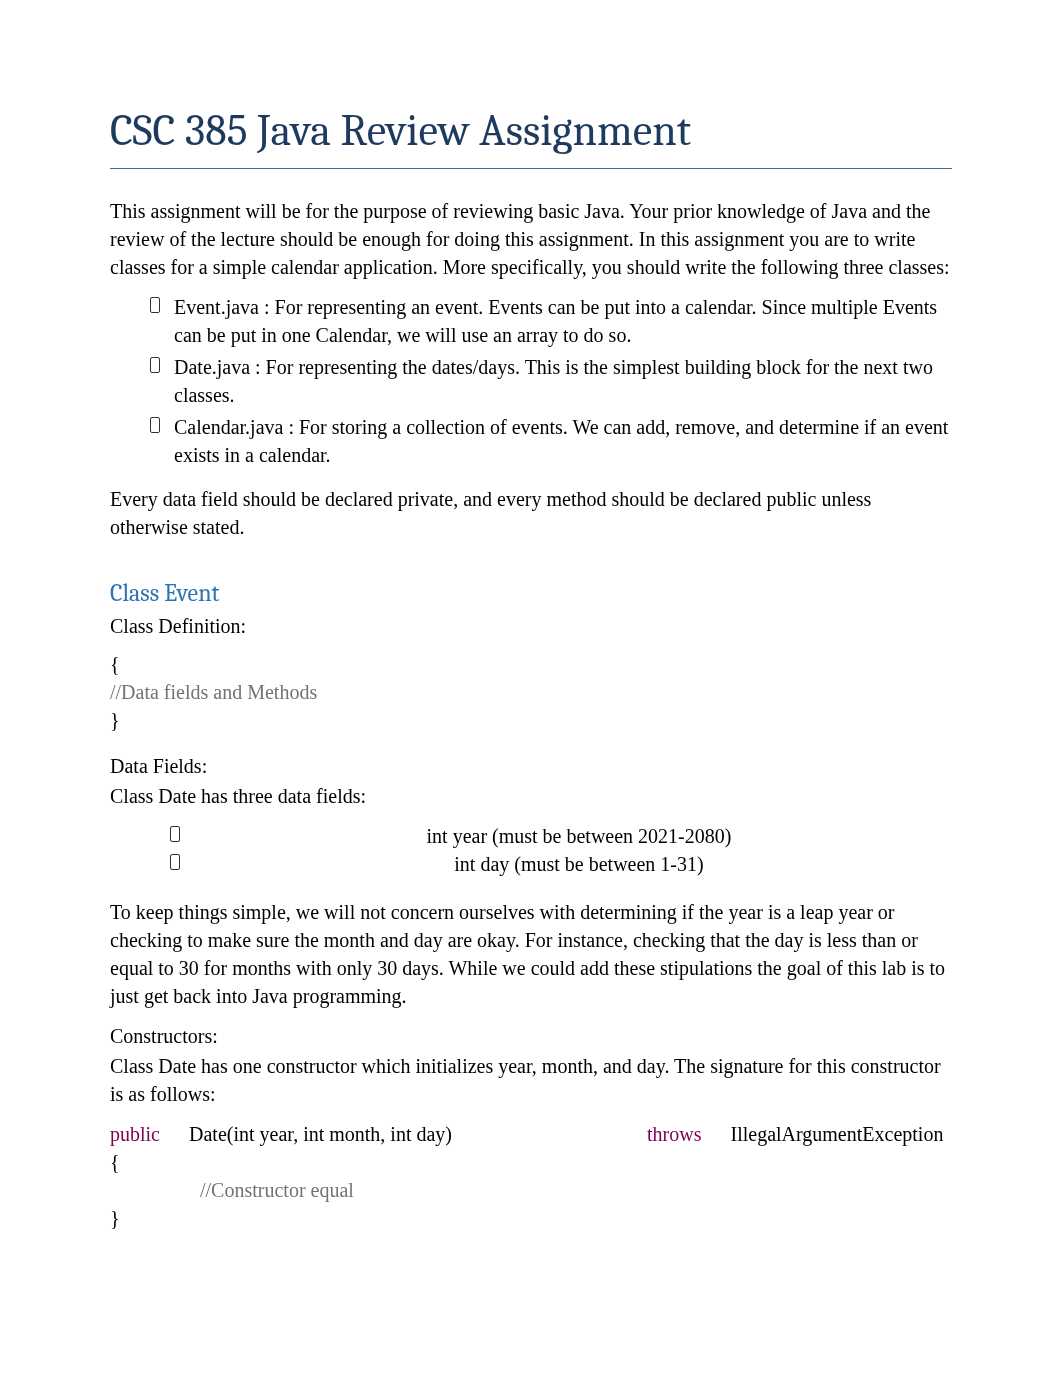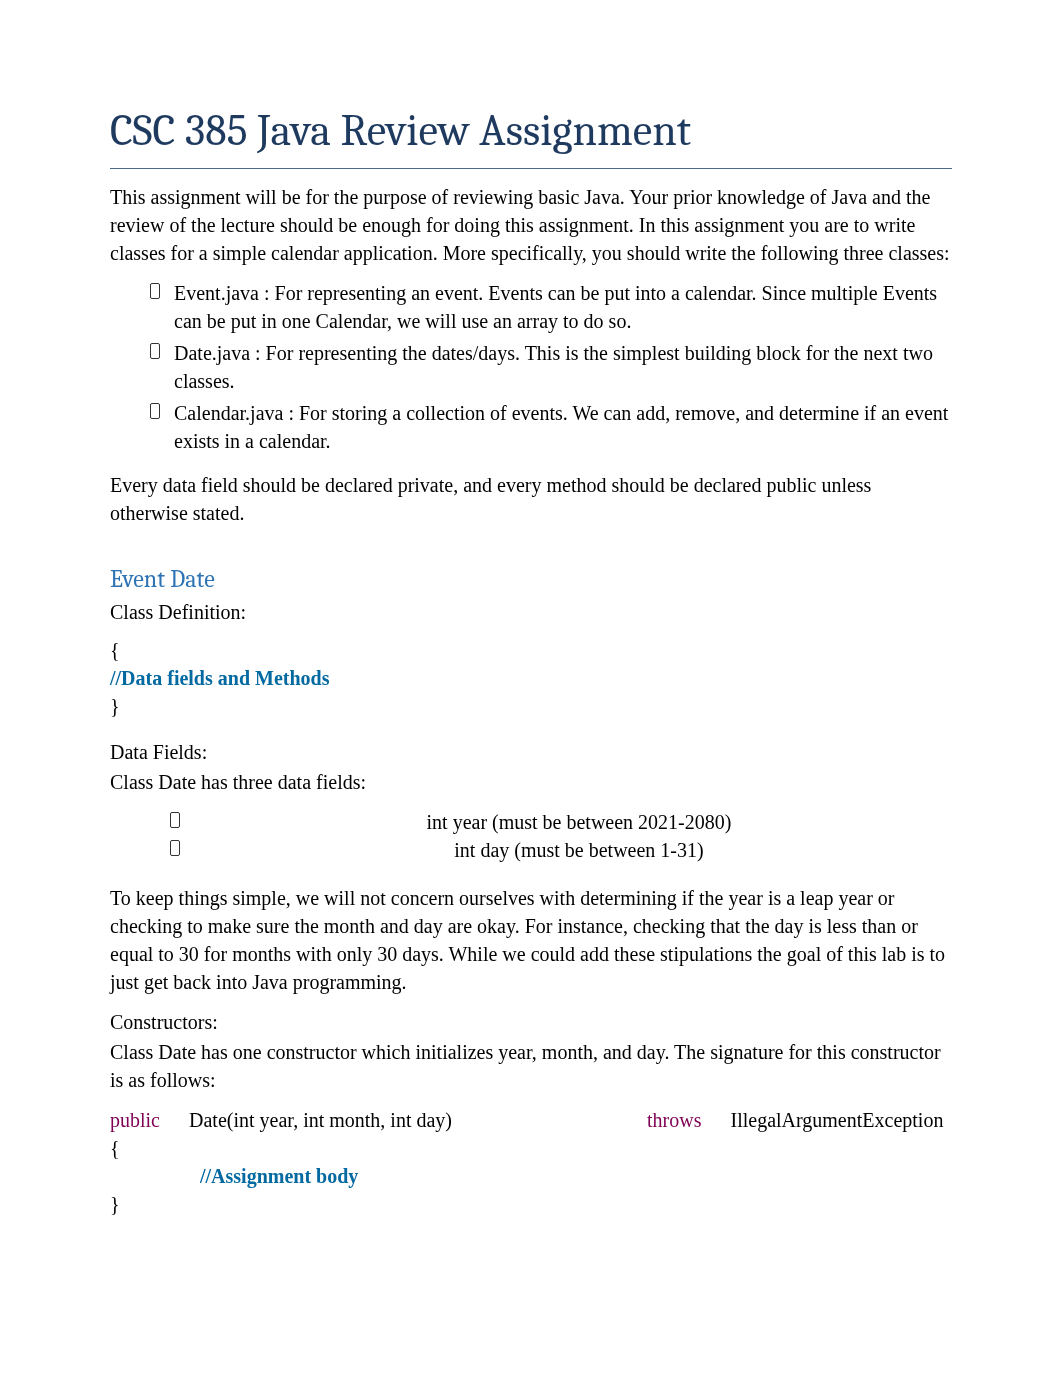--- a/index.html
+++ b/index.html
@@ -25,7 +25,7 @@
       color: #1f3a5f;
       padding-bottom: 6px;
       border-bottom: 1px solid #4a6a8a;
-      margin-bottom: 14px;
+      margin-bottom: 28px;
     }
     
     .para {

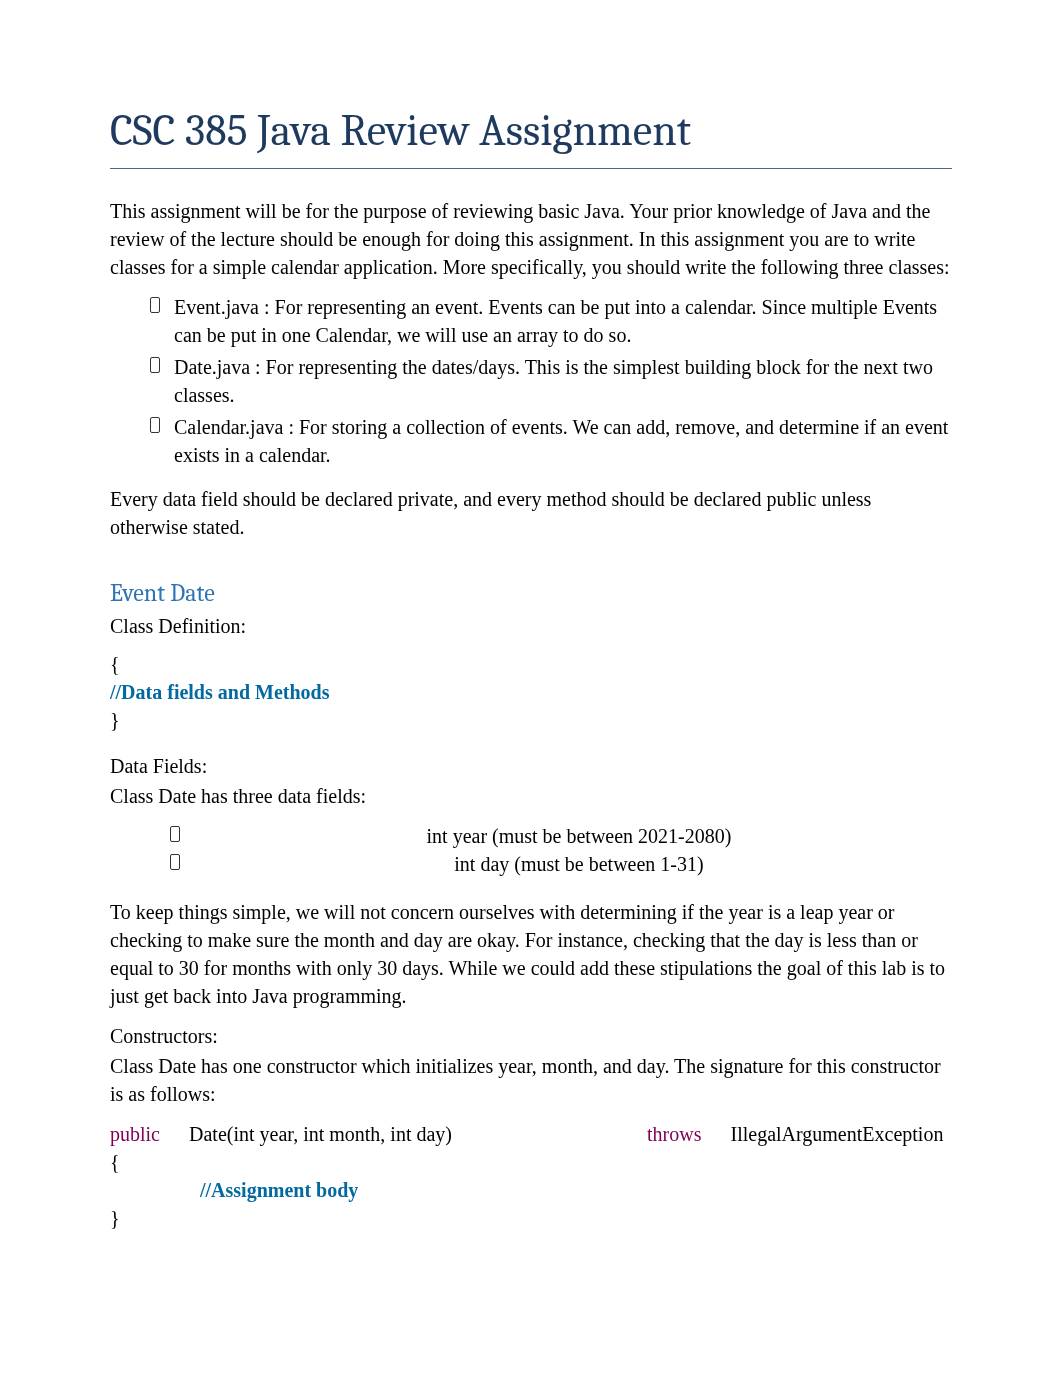--- a/index.html
+++ b/index.html
@@ -138,7 +138,7 @@
 
 <p class="para">Every data field should be declared private, and every method should be declared public unless otherwise stated.</p>
 
-<h2>Event Date</h2>
+<h2>Class Event</h2>
 
 <p class="label-line">Class Definition:</p>
 

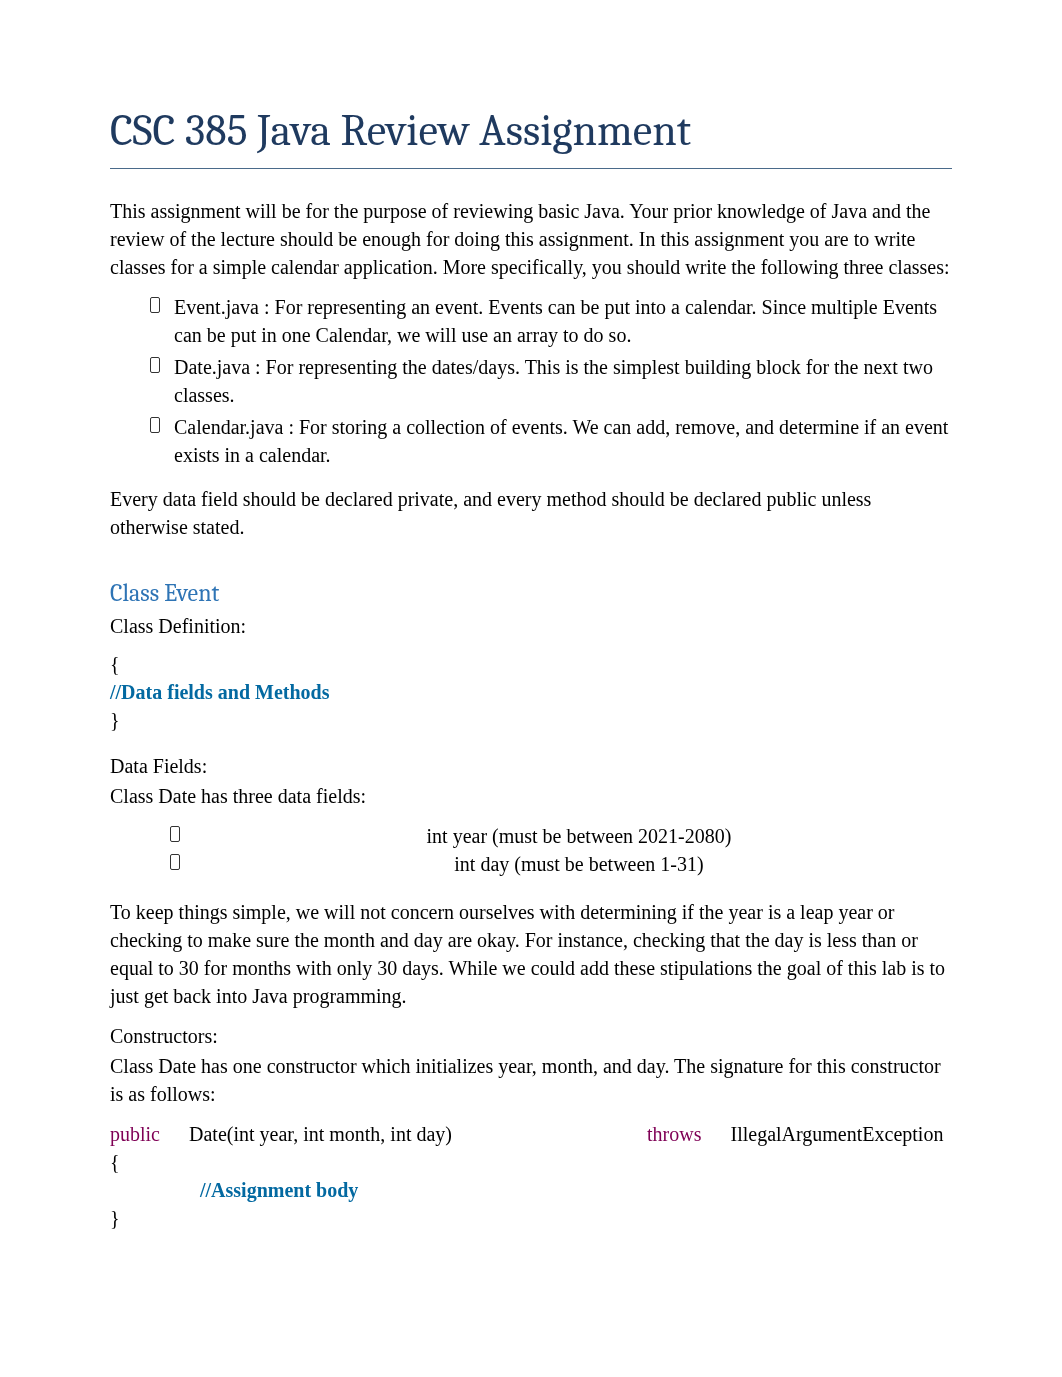--- a/index.html
+++ b/index.html
@@ -81,7 +81,7 @@
     
     .kw-red { color: #7f0055; font-weight: normal; }
     .kw-purple { color: #7f0055; font-weight: normal; }
-    .comment { color: #0369a1; font-weight: bold; }
+    .comment { color: #737373; }
     
     .gap { display: inline-block; width: 24px; }
     

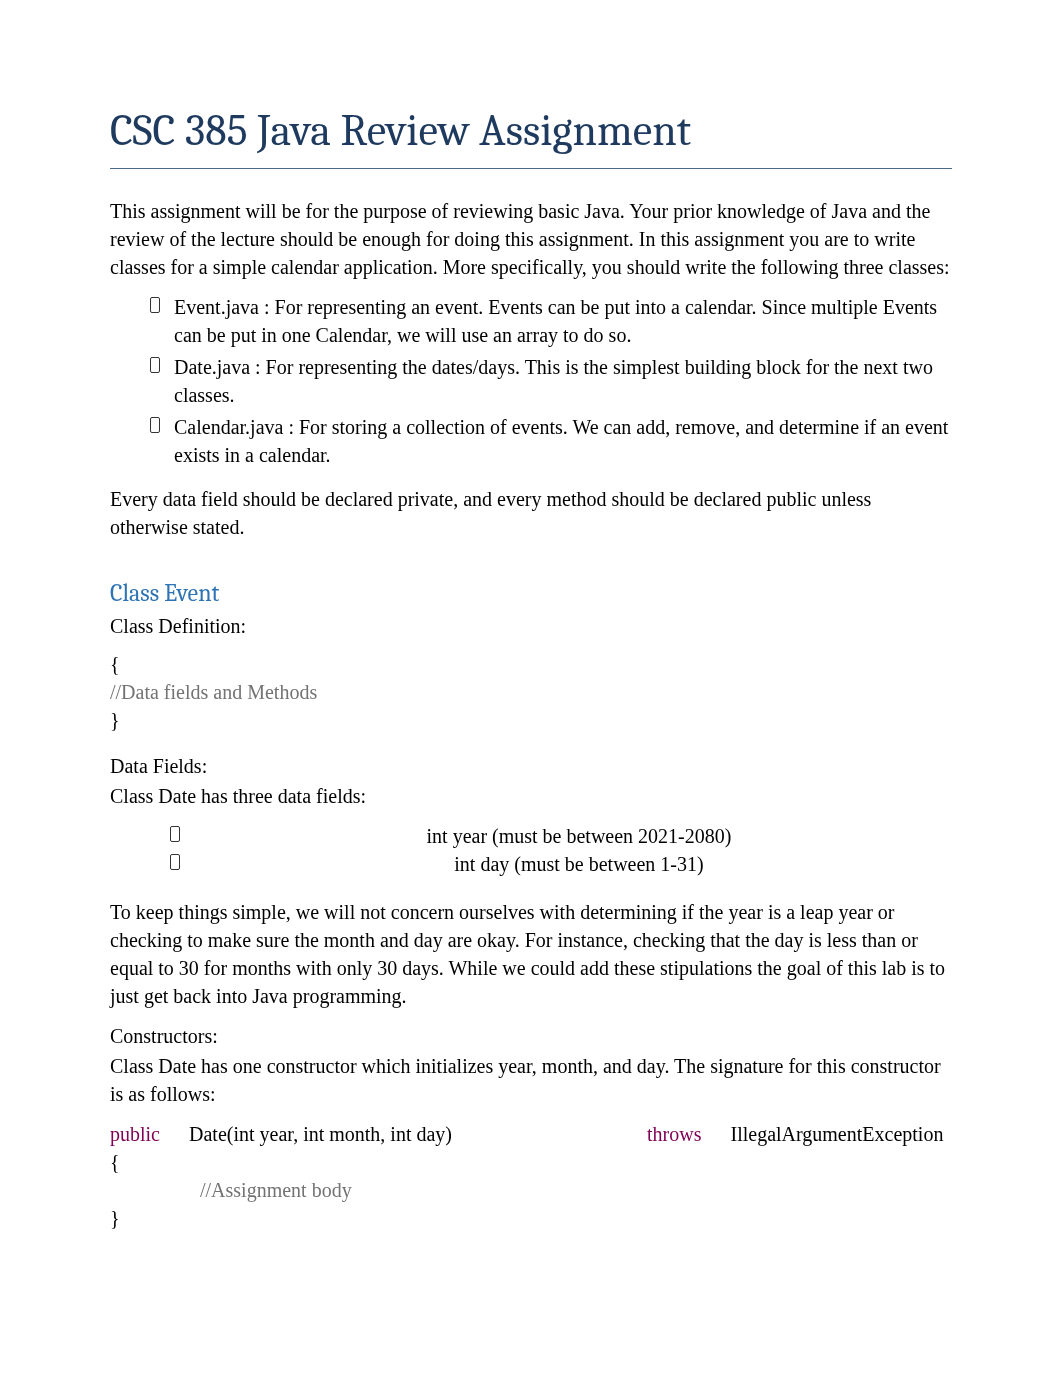--- a/index.html
+++ b/index.html
@@ -170,7 +170,7 @@
   </span>
   <span class="code-line">{</span>
   <span class="code-line">
-    <span class="inner-indent"></span><span class="comment">//Assignment body</span>
+    <span class="inner-indent"></span><span class="comment">//Constructor equal</span>
   </span>
   <span class="code-line">}</span>
 </div>

